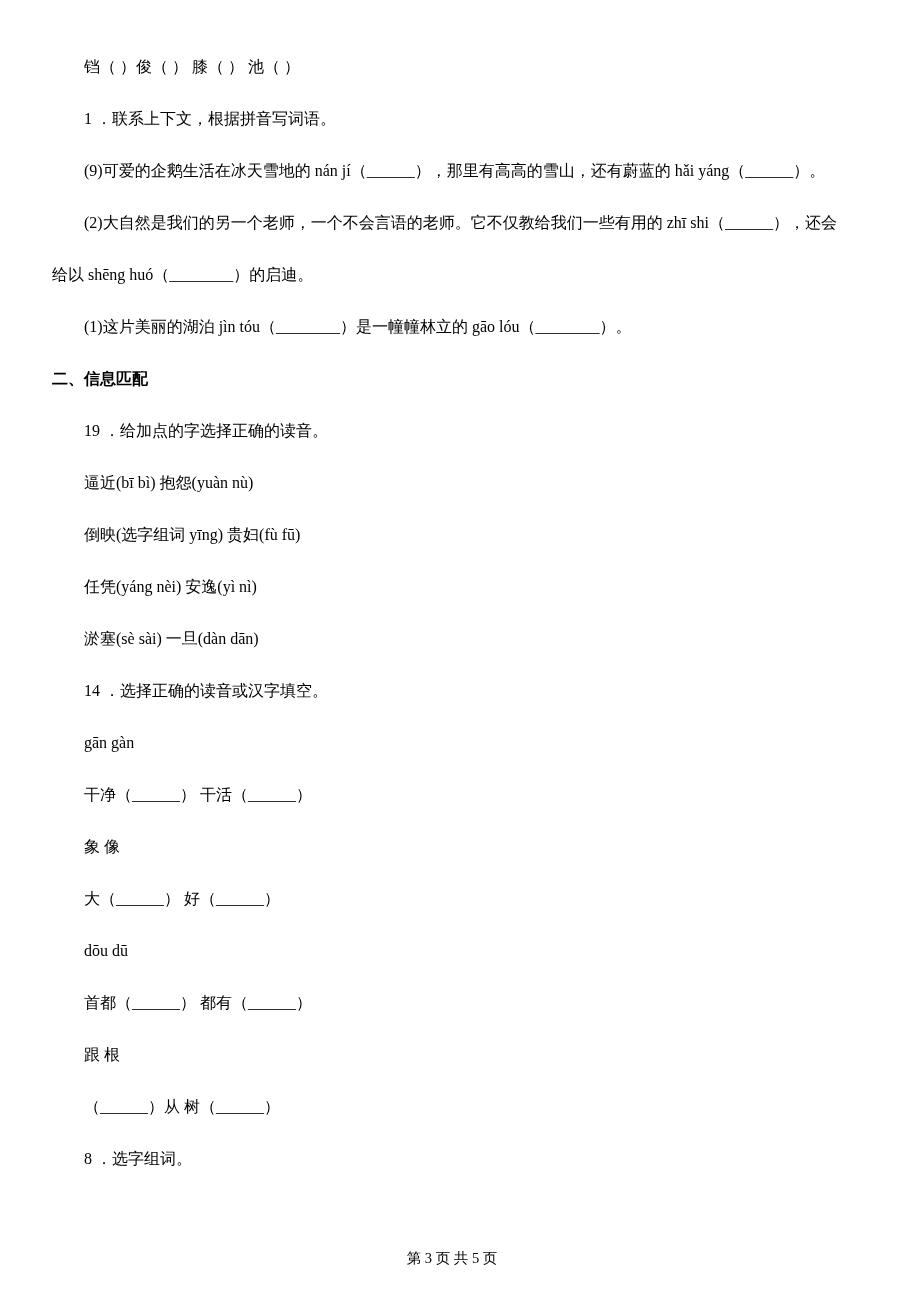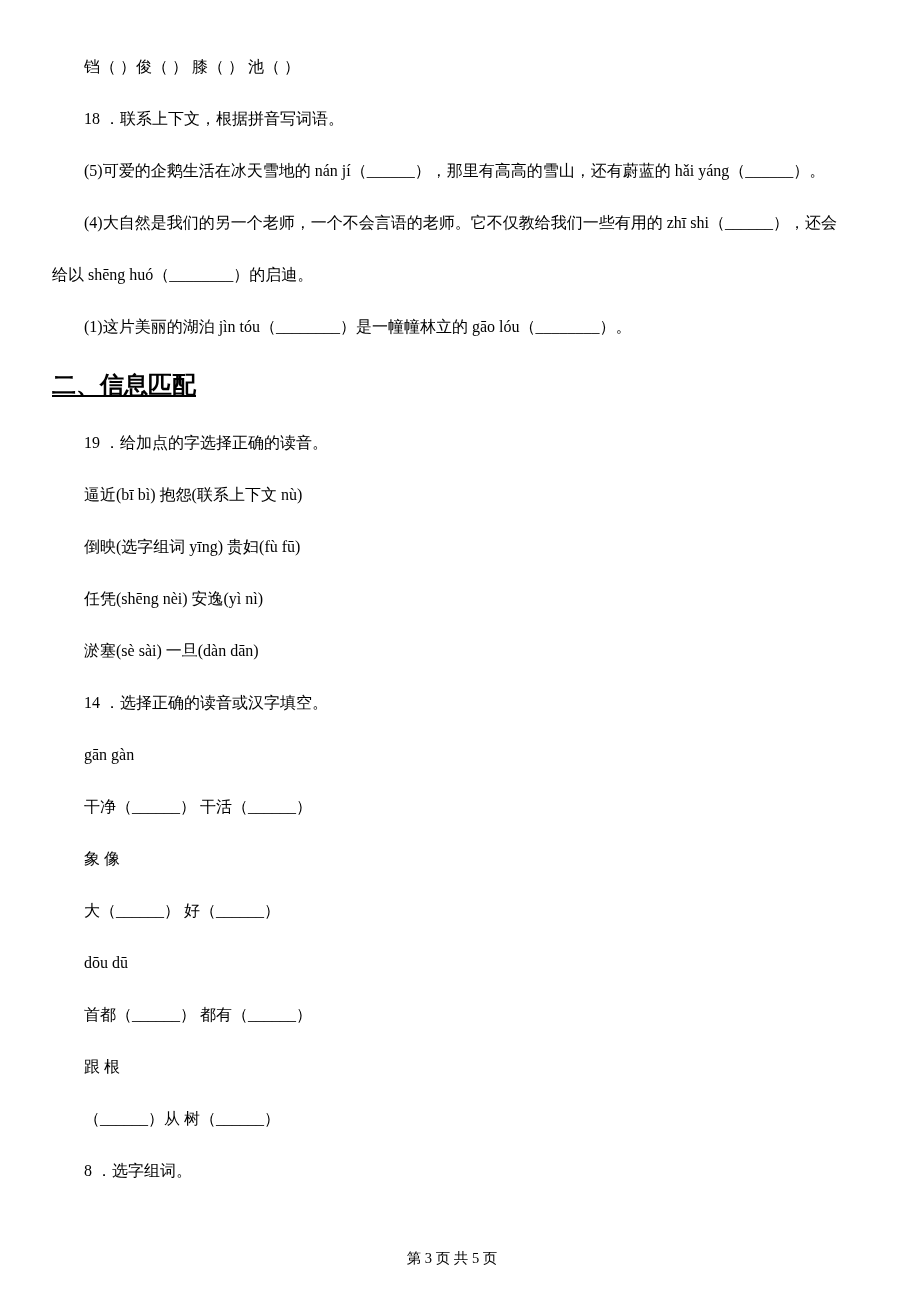--- a/index.html
+++ b/index.html
@@ -52,7 +52,7 @@
 
 <p class="para">铛（     ）俊（     ）   膝（     ）   池（     ）</p>
 
-<p class="para">18 ．联系上下文，根据拼音写词语。</p>
+<p class="para">1 ．联系上下文，根据拼音写词语。</p>
 
 <p class="para">(5)可爱的企鹅生活在冰天雪地的 nán jí（______），那里有高高的雪山，还有蔚蓝的 hǎi yáng（______）。</p>
 

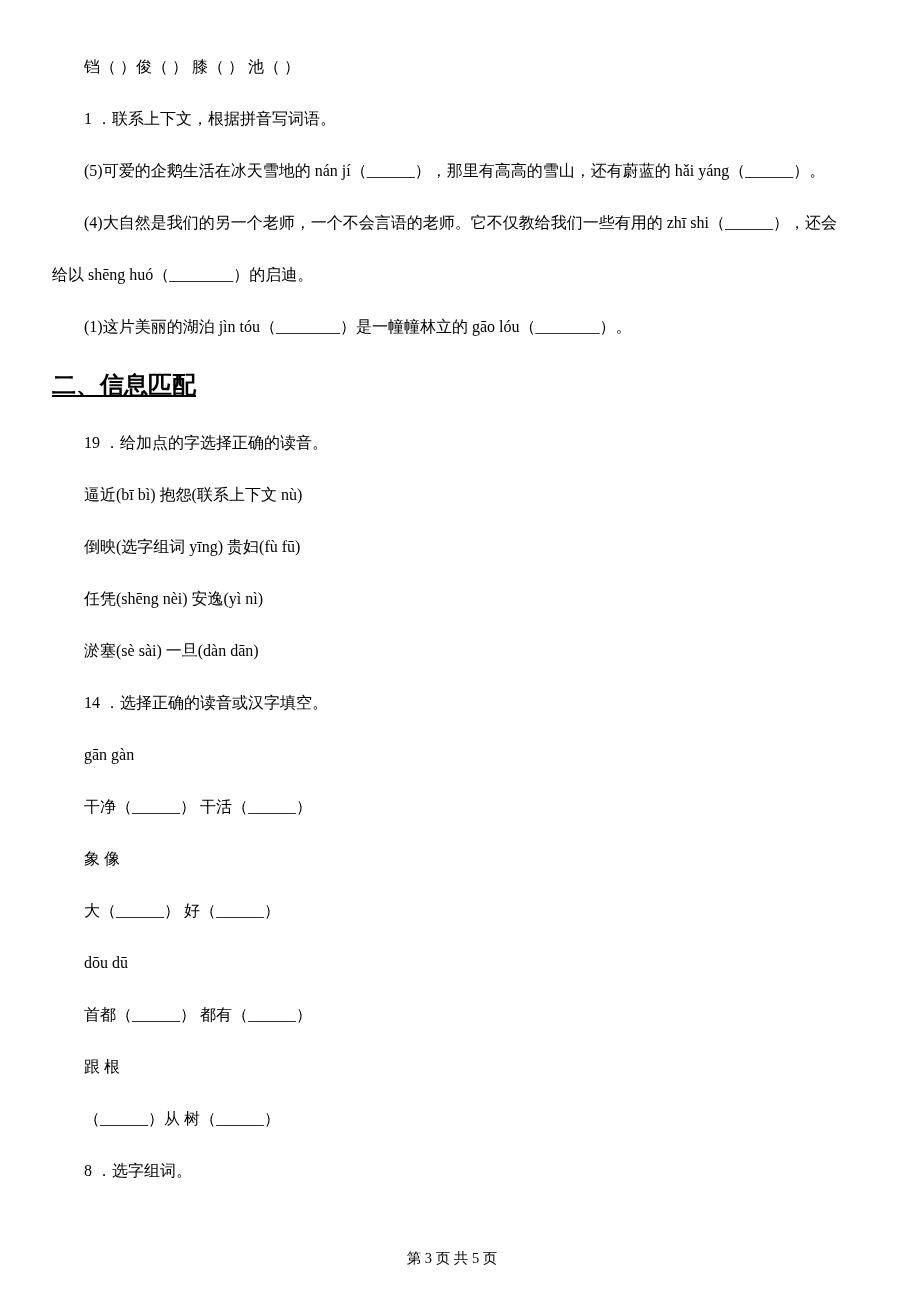--- a/index.html
+++ b/index.html
@@ -54,7 +54,7 @@
 
 <p class="para">1 ．联系上下文，根据拼音写词语。</p>
 
-<p class="para">(5)可爱的企鹅生活在冰天雪地的 nán jí（______），那里有高高的雪山，还有蔚蓝的 hǎi yáng（______）。</p>
+<p class="para">(9)可爱的企鹅生活在冰天雪地的 nán jí（______），那里有高高的雪山，还有蔚蓝的 hǎi yáng（______）。</p>
 
 <p class="para">(4)大自然是我们的另一个老师，一个不会言语的老师。它不仅教给我们一些有用的 zhī shi（______），还会</p>
 <p class="wrap-line">给以 shēng huó（________）的启迪。</p>

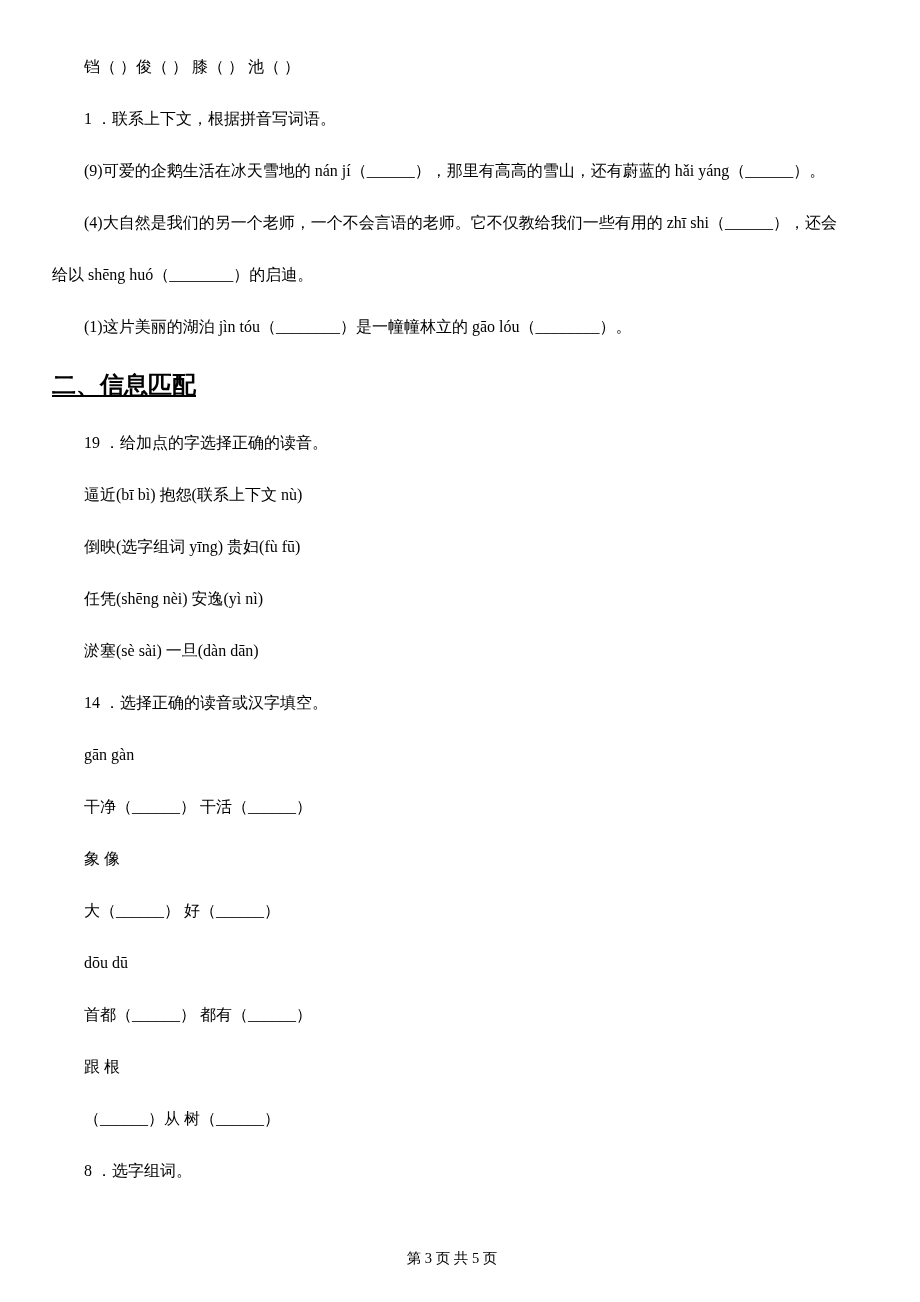--- a/index.html
+++ b/index.html
@@ -56,7 +56,7 @@
 
 <p class="para">(9)可爱的企鹅生活在冰天雪地的 nán jí（______），那里有高高的雪山，还有蔚蓝的 hǎi yáng（______）。</p>
 
-<p class="para">(4)大自然是我们的另一个老师，一个不会言语的老师。它不仅教给我们一些有用的 zhī shi（______），还会</p>
+<p class="para">(2)大自然是我们的另一个老师，一个不会言语的老师。它不仅教给我们一些有用的 zhī shi（______），还会</p>
 <p class="wrap-line">给以 shēng huó（________）的启迪。</p>
 
 <p class="para">(1)这片美丽的湖泊 jìn tóu（________）是一幢幢林立的 gāo lóu（________）。</p>

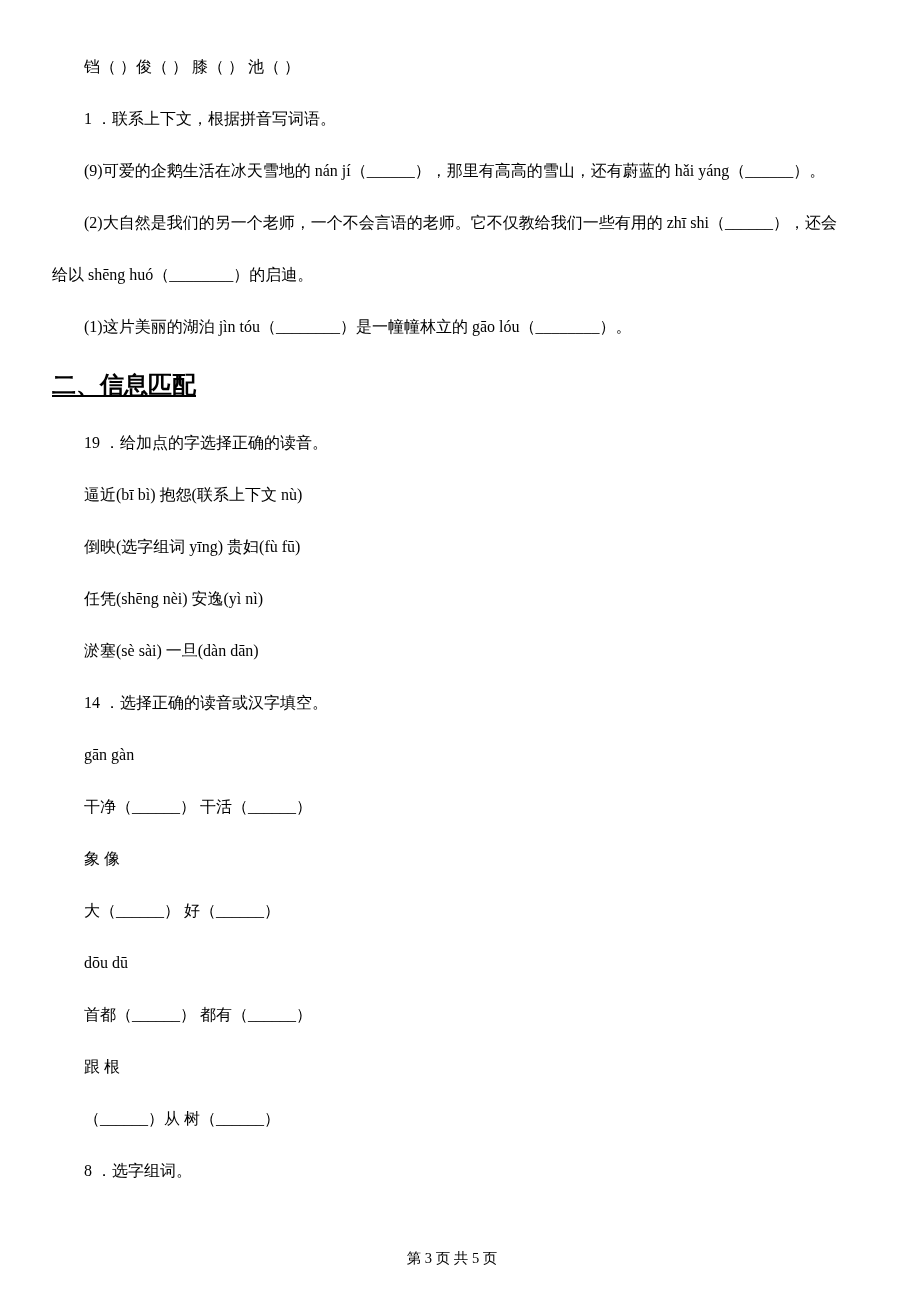--- a/index.html
+++ b/index.html
@@ -25,10 +25,9 @@
   .section-heading {
     font-family: "SimHei", "黑体", sans-serif;
     font-weight: bold;
-    font-size: 24px;
+    font-size: 16px;
     margin: 10px 0 28px 0;
     text-indent: 0;
-    text-decoration: underline;
   }
   .footer {
     position: absolute;

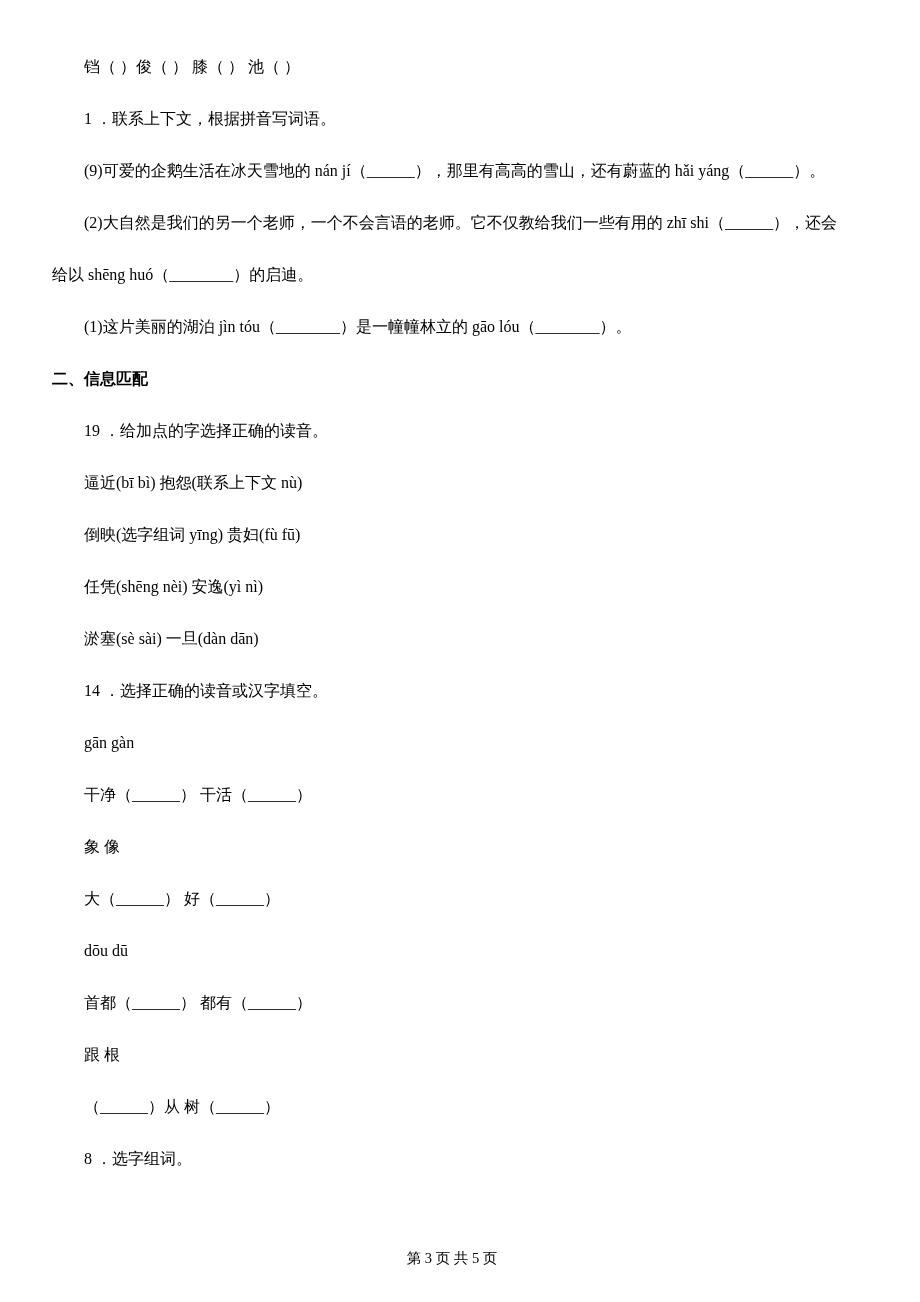--- a/index.html
+++ b/index.html
@@ -64,7 +64,7 @@
 
 <p class="para">19 ．给加点的字选择正确的读音。</p>
 
-<p class="para pinyin">逼近(bī      bì)                         抱怨(联系上下文      nù)</p>
+<p class="para pinyin">逼近(bī      bì)                         抱怨(yuàn      nù)</p>
 <p class="para pinyin">倒映(选字组词    yīng)                  贵妇(fù    fū)</p>
 <p class="para pinyin">任凭(shēng      nèi)                   安逸(yì      nì)</p>
 <p class="para pinyin">淤塞(sè      sài)                       一旦(dàn      dān)</p>

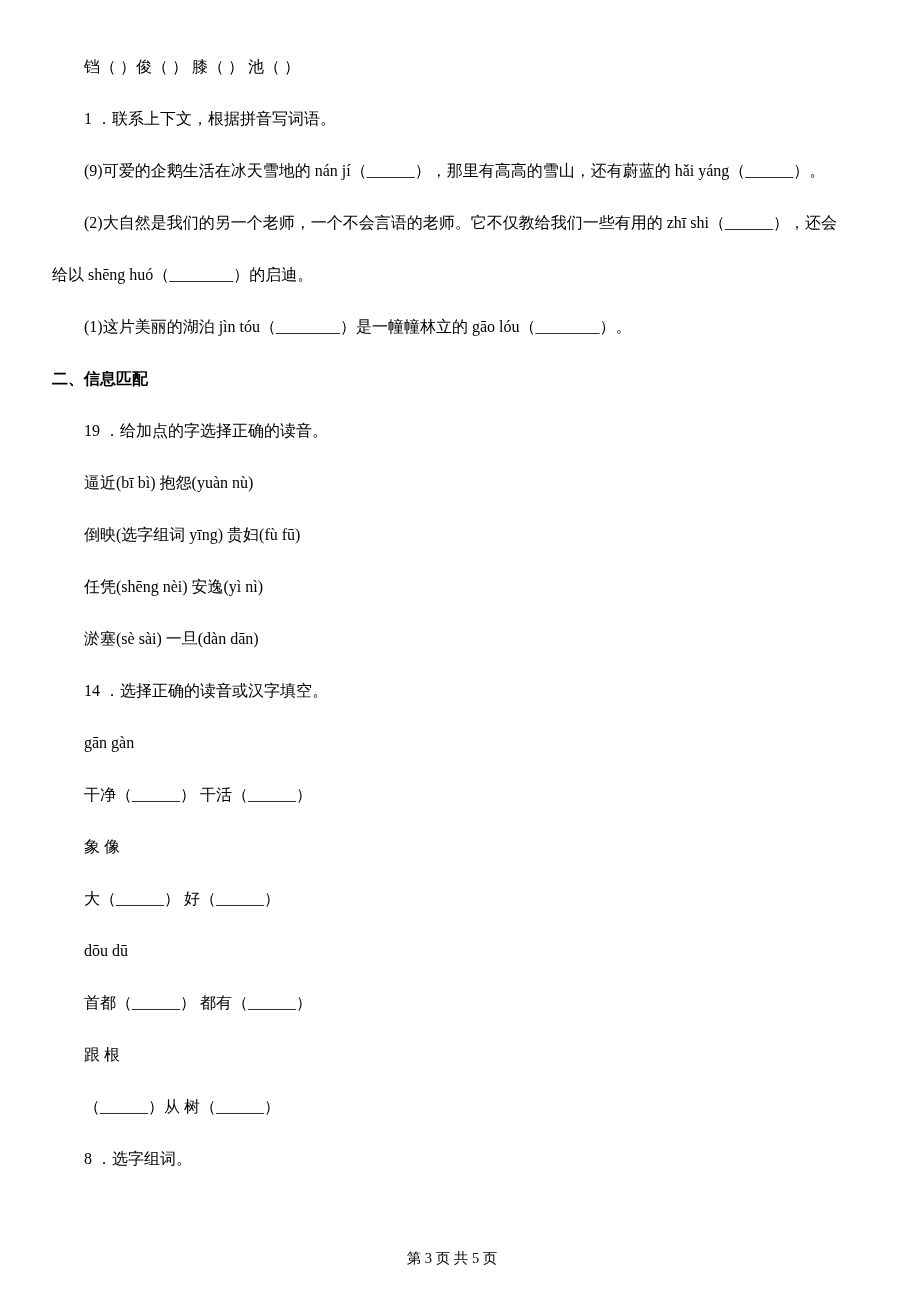--- a/index.html
+++ b/index.html
@@ -66,7 +66,7 @@
 
 <p class="para pinyin">逼近(bī      bì)                         抱怨(yuàn      nù)</p>
 <p class="para pinyin">倒映(选字组词    yīng)                  贵妇(fù    fū)</p>
-<p class="para pinyin">任凭(shēng      nèi)                   安逸(yì      nì)</p>
+<p class="para pinyin">任凭(yáng      nèi)                   安逸(yì      nì)</p>
 <p class="para pinyin">淤塞(sè      sài)                       一旦(dàn      dān)</p>
 
 <p class="para">14 ．选择正确的读音或汉字填空。</p>

